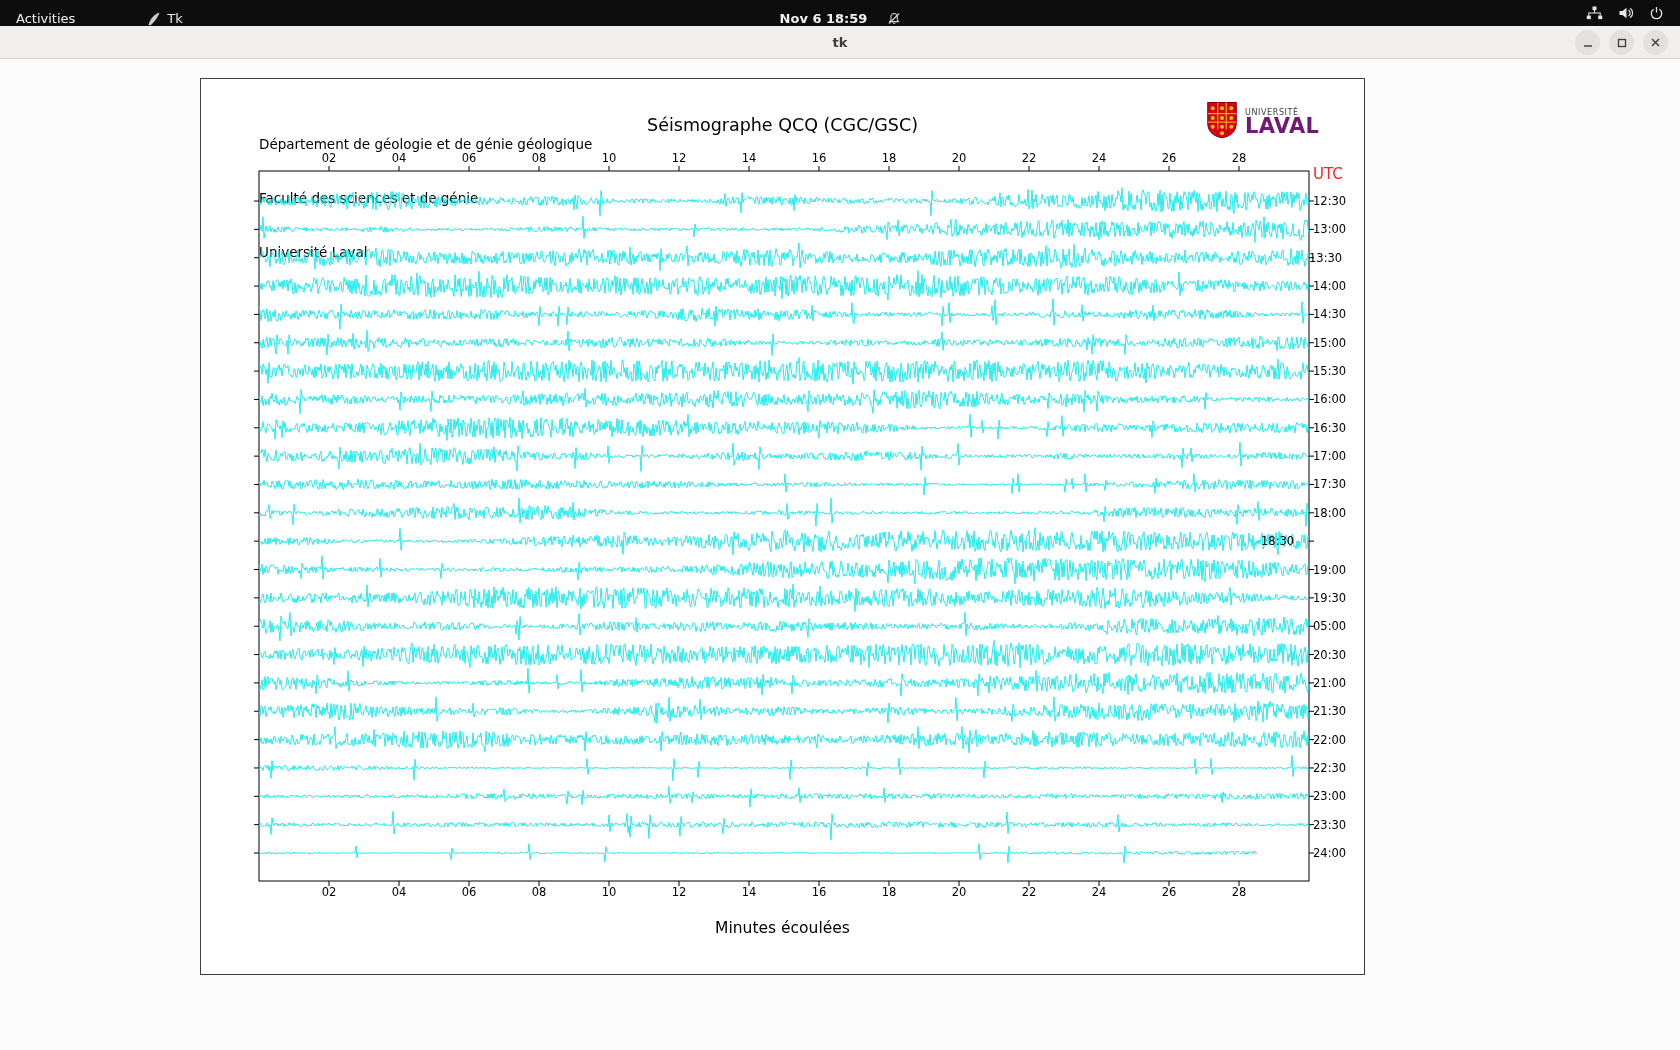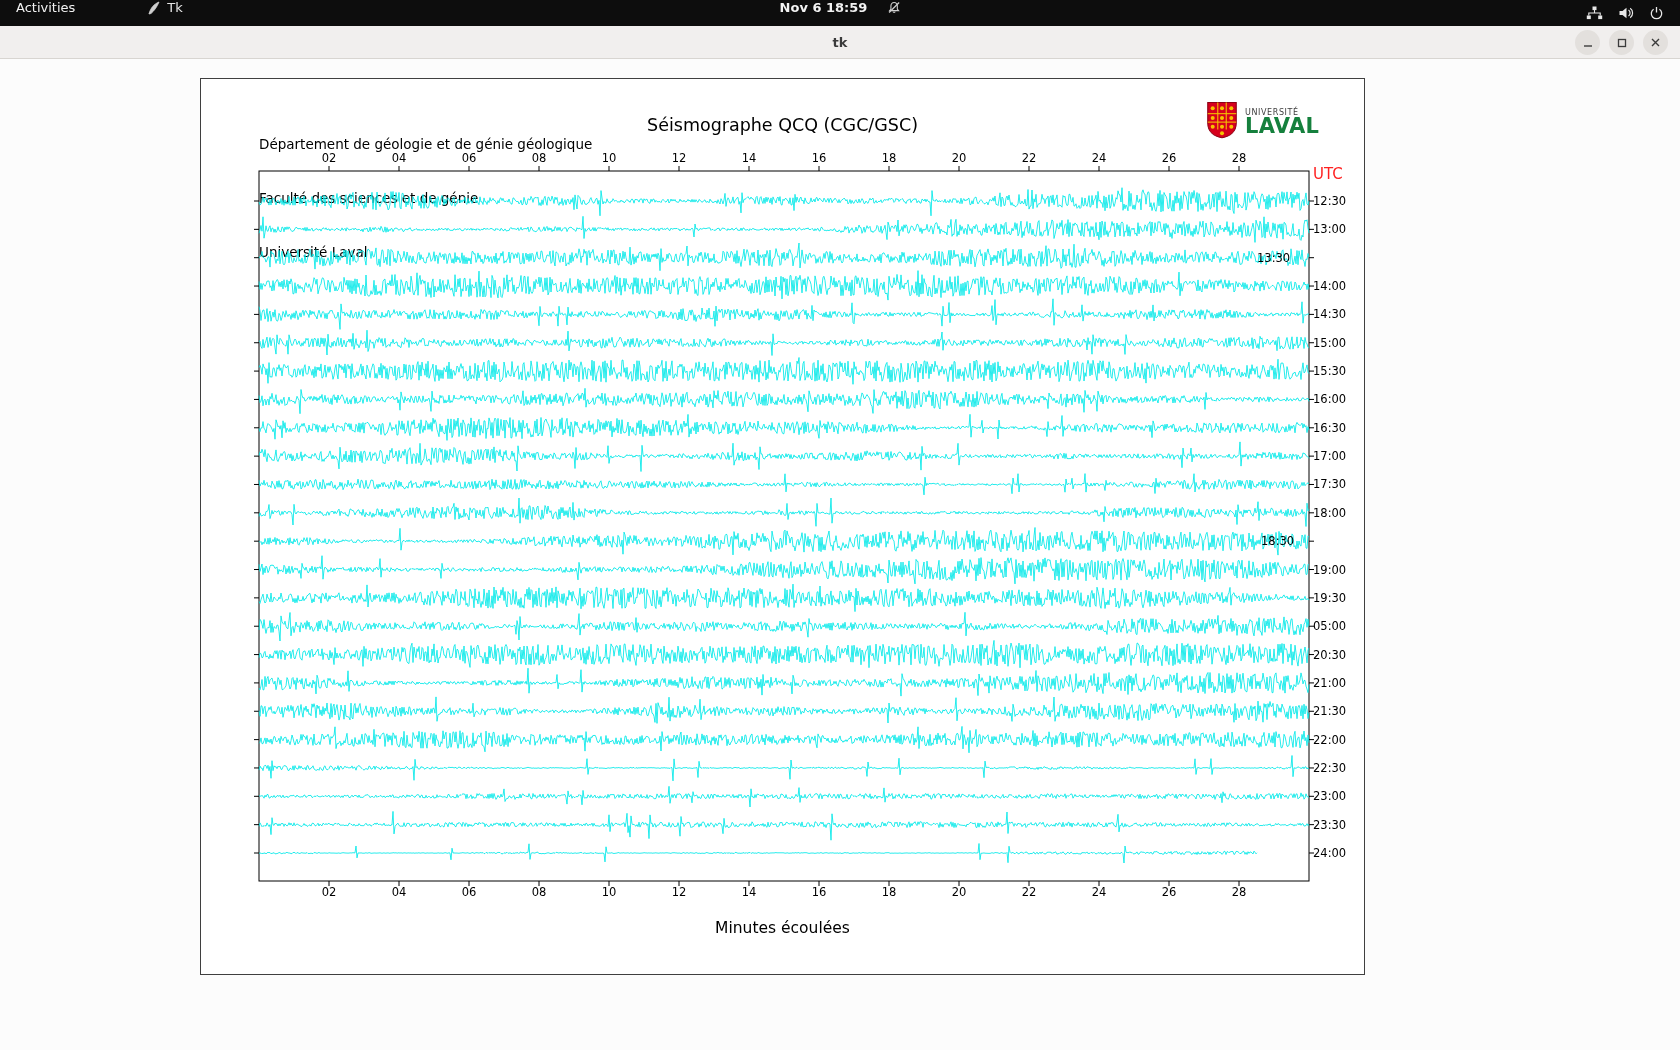--- a/index.html
+++ b/index.html
@@ -8,7 +8,7 @@
 
   
   .topbar{position:absolute;left:0;top:0;width:1680px;height:26px;background:#0d0d0d;color:#f2f2f2;
-          font-size:13px;display:flex;align-items:flex-start;z-index:50}
+          font-size:13px;display:flex;align-items:flex-end;z-index:50}
   .activities{margin-left:16px;cursor:pointer}
   .tk-ind{display:flex;align-items:center;gap:7px;margin-left:72px;color:#e6e6e6}
   .clock{position:absolute;left:50%;transform:translateX(-50%);display:flex;align-items:center;gap:20px;font-weight:700}

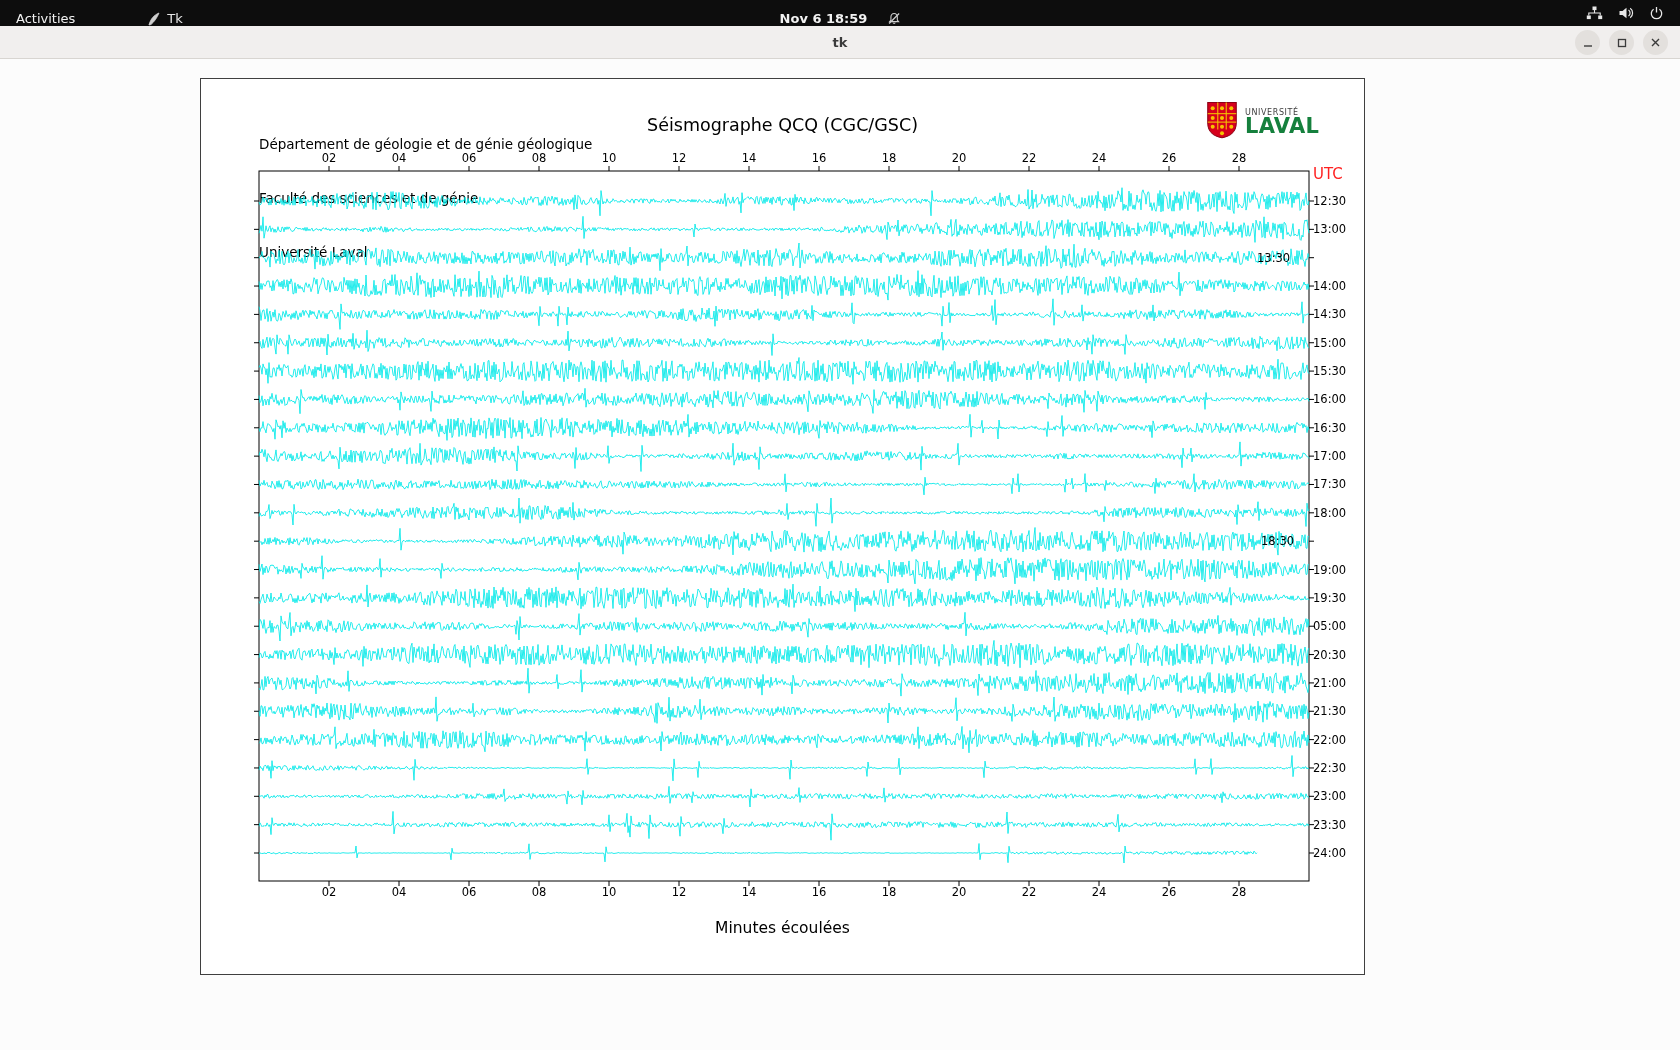--- a/index.html
+++ b/index.html
@@ -30,7 +30,7 @@
   .chart-title{position:absolute;left:0;width:100%;top:36px;text-align:center;font-size:17.5px;color:#000}
   .logo{position:absolute;left:1005px;top:22px;display:flex;align-items:center;gap:7px}
   .logo-l1{font-size:8px;letter-spacing:.6px;color:#3d3d3d;font-weight:500}
-  .logo-l2{font-size:21px;font-weight:bold;color:#15803d;line-height:19px;letter-spacing:.3px}
+  .logo-l2{font-size:21px;font-weight:bold;color:#701a75;line-height:19px;letter-spacing:.3px}
   .plot-area{position:absolute;left:50px;top:84px;width:1066px;height:726px}
   .tick-label{position:absolute;width:26px;text-align:center;font-size:11.5px;color:#000}
   .row-label{position:absolute;font-size:11.5px;color:#000;white-space:nowrap}

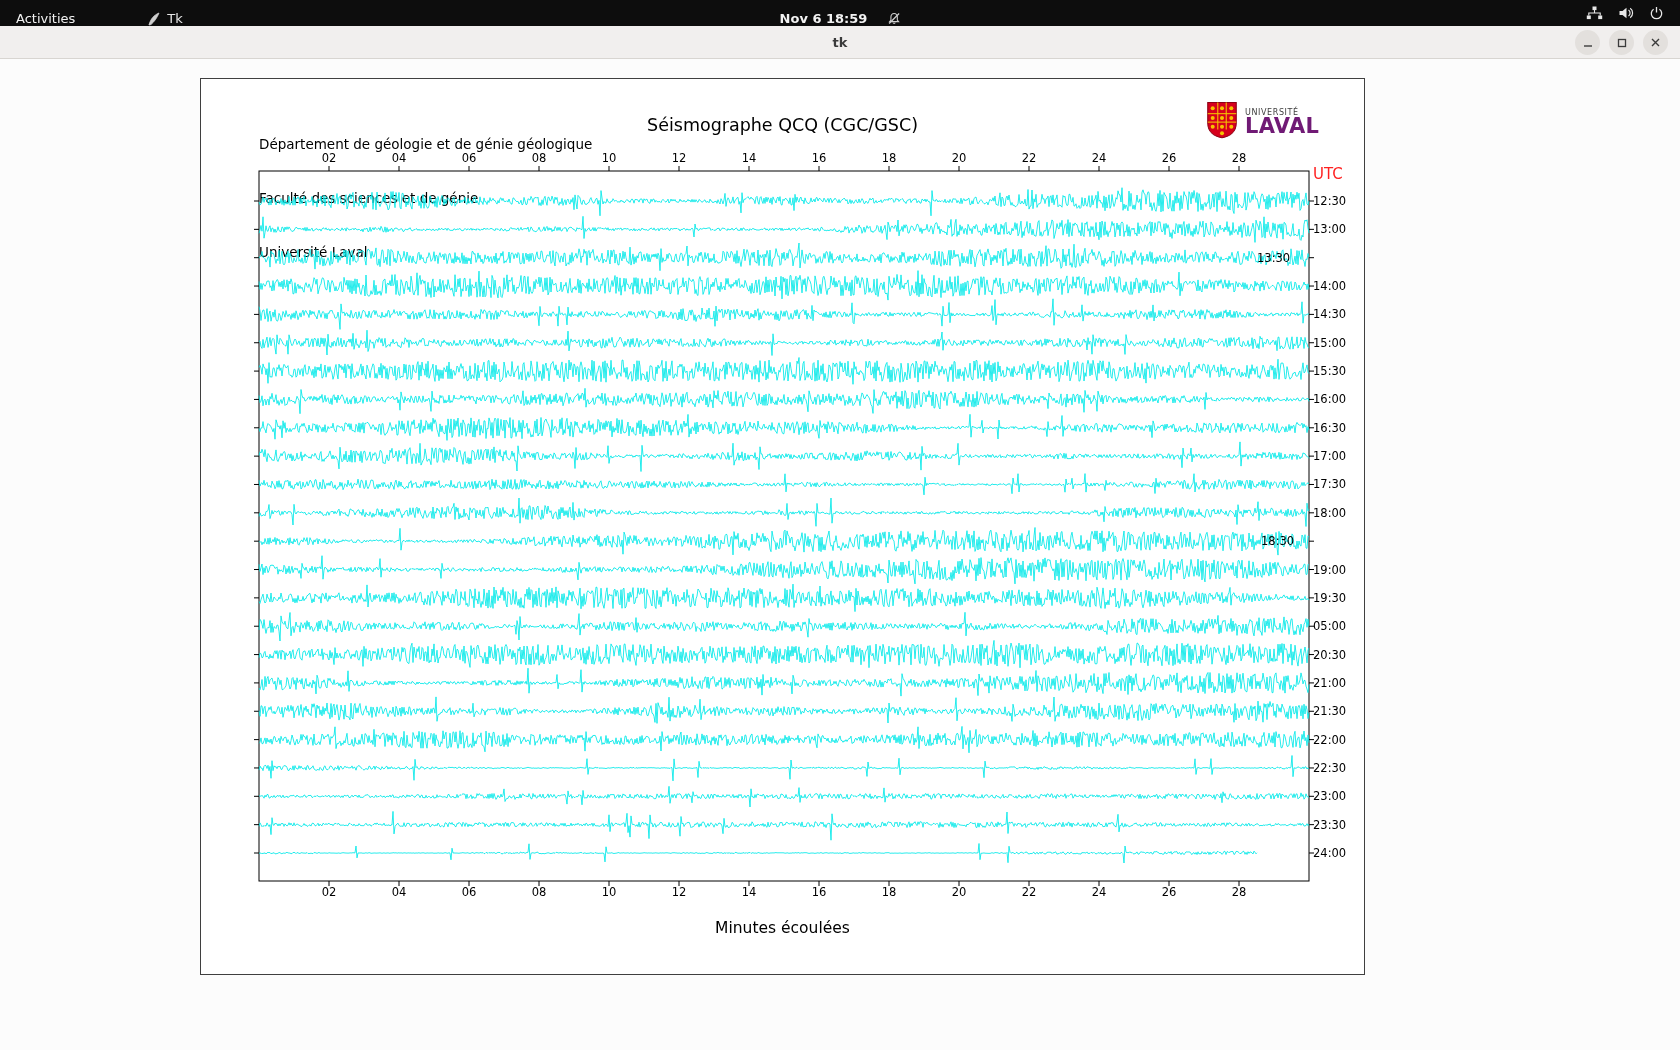--- a/index.html
+++ b/index.html
@@ -279,7 +279,7 @@
     <span class="tick-label" style="left: 1025px; top: 806px;">28</span>
     <span class="row-label" style="left: 1112px; top: 115px;">12:30</span>
     <span class="row-label" style="left: 1112px; top: 143.348px;">13:00</span>
-    <span class="row-label" style="left: 1056px; top: 171.696px;">13:30</span>
+    <span class="row-label" style="left: 1108px; top: 171.696px;">13:30</span>
     <span class="row-label" style="left: 1112px; top: 200.044px;">14:00</span>
     <span class="row-label" style="left: 1112px; top: 228.392px;">14:30</span>
     <span class="row-label" style="left: 1112px; top: 256.74px;">15:00</span>

